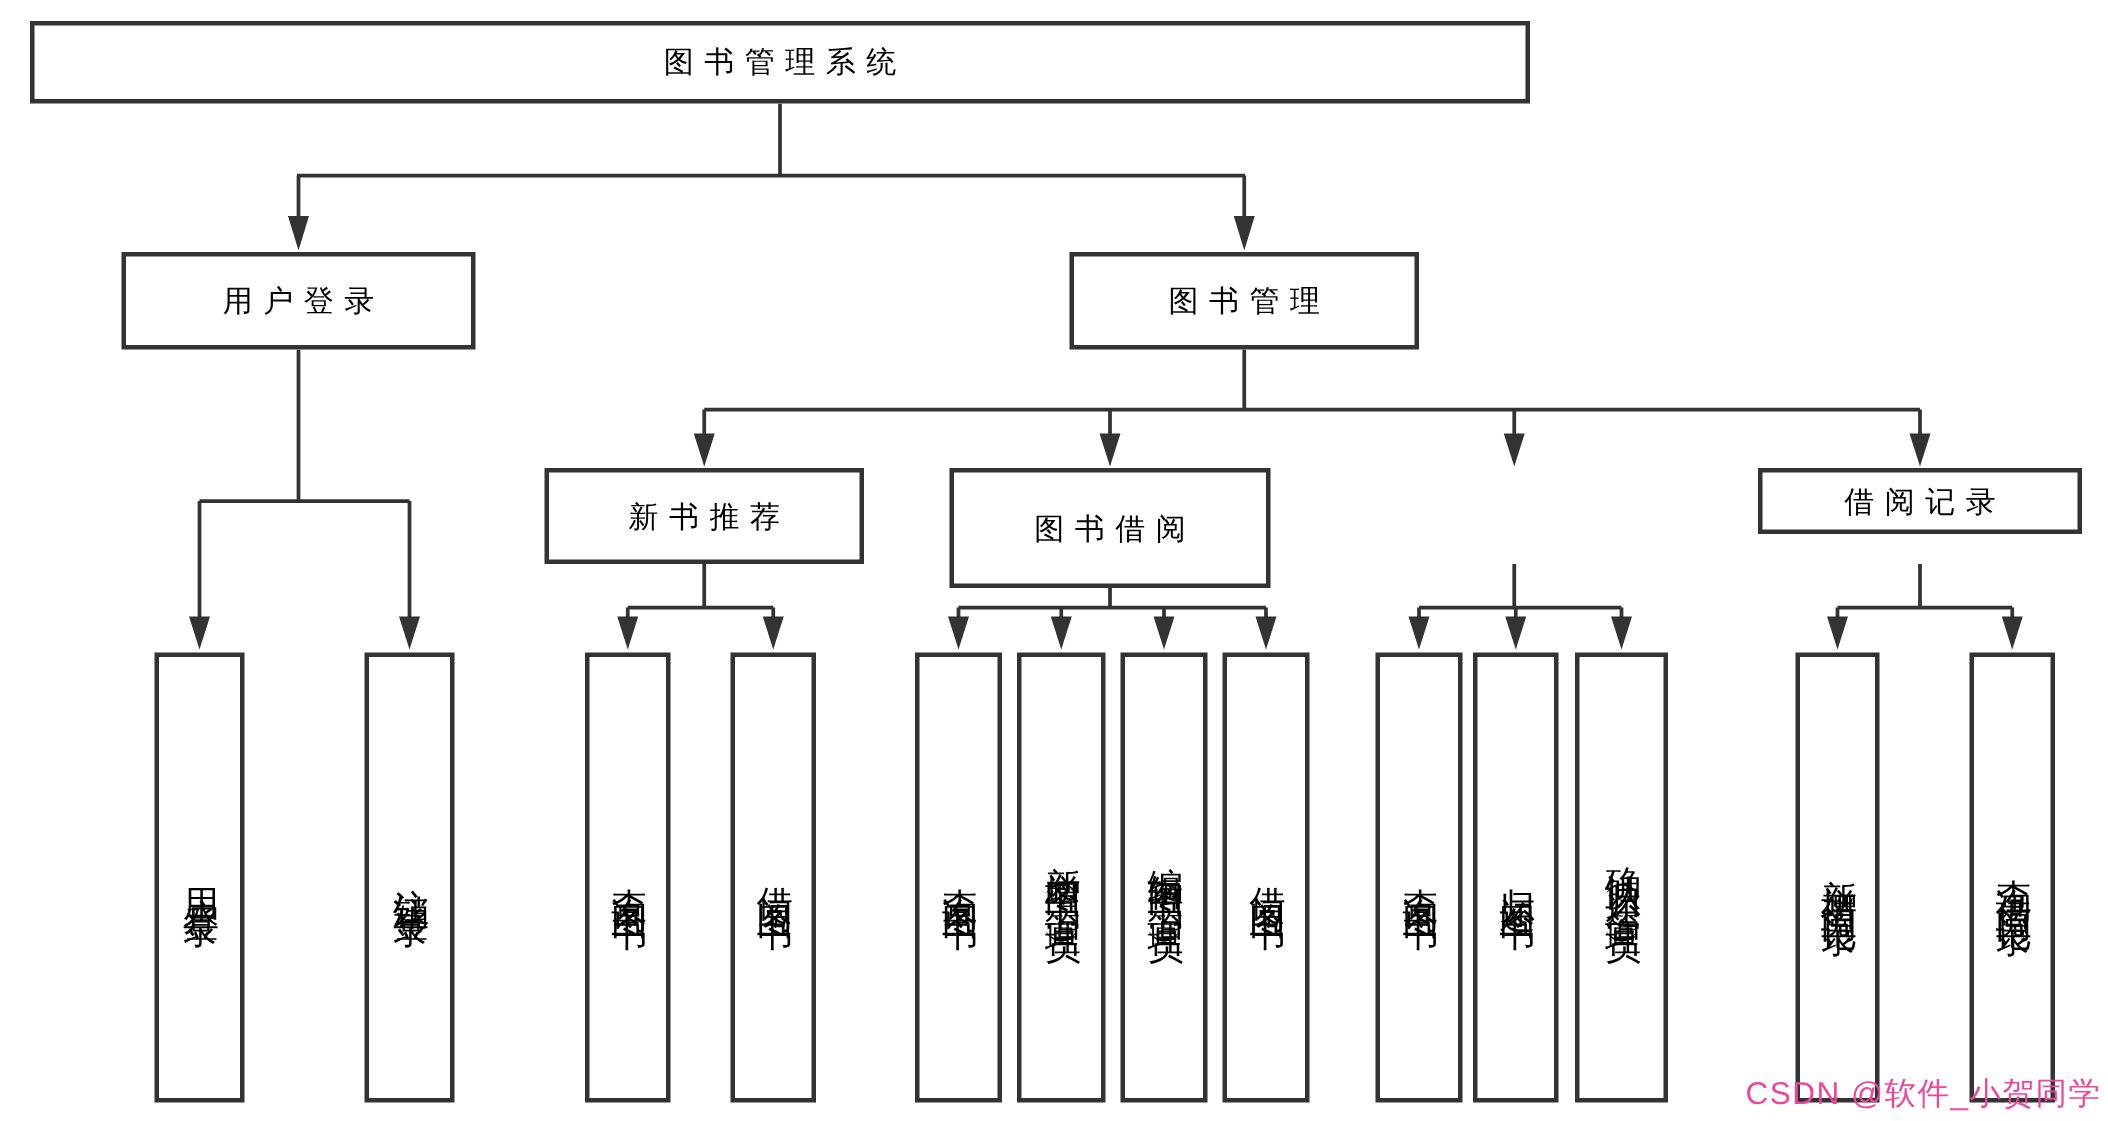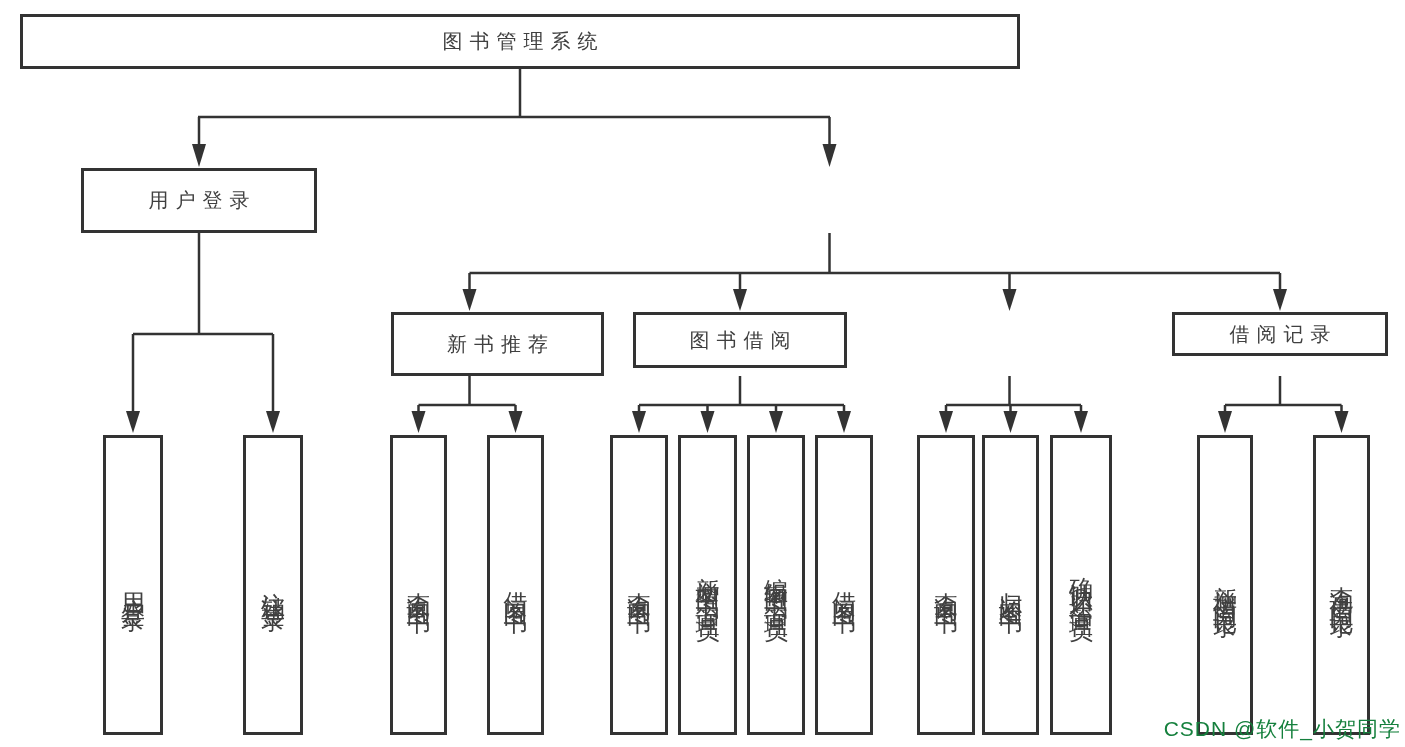--- a/index.html
+++ b/index.html
@@ -25,7 +25,7 @@
     display: flex;
     align-items: center;
     justify-content: center;
-    color: #404040;
+    color: #000000;
     z-index: 2;
   }
   .hnode { font-size: 20px; letter-spacing: 7px; text-indent: 7px; }

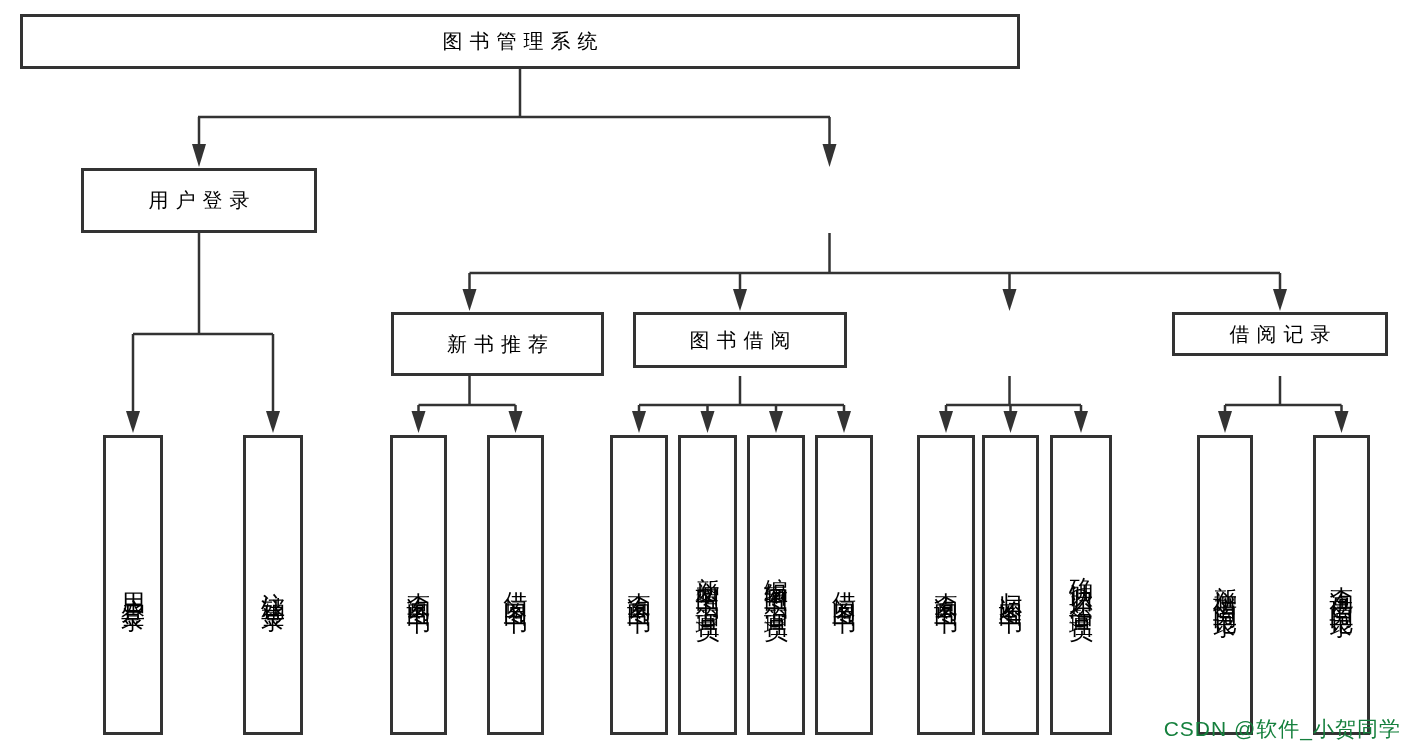--- a/index.html
+++ b/index.html
@@ -150,6 +150,9 @@
   <div class="node hnode l1-a">
     <span>用户登录</span>
   </div>
+  <div class="node hnode l1-b">
+    <span>图书管理</span>
+  </div>
 
   <div class="node hnode l2-a">
     <span>新书推荐</span>

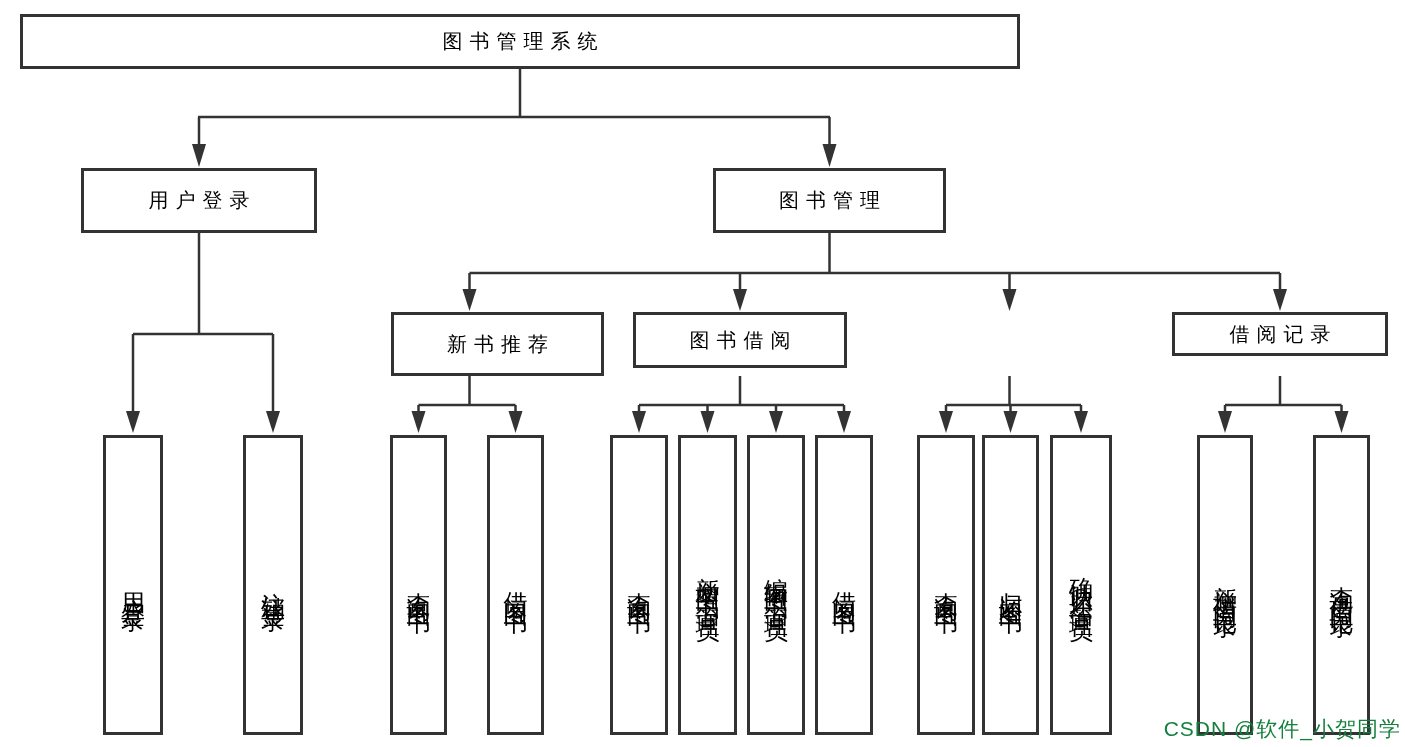--- a/index.html
+++ b/index.html
@@ -41,7 +41,7 @@
   .root-box  { left: 20px;   top: 14px;  width: 1000px; height: 55px; }
   .l1-a      { left: 81px;   top: 168px; width: 236px;  height: 65px; }
   .l1-b      { left: 713px;  top: 168px; width: 233px;  height: 65px; }
-  .l2-a      { left: 363px;  top: 312px; width: 213px;  height: 64px; margin-left: 28px; }
+  .l2-a      { left: 363px;  top: 312px; width: 213px;  height: 64px; }
   .l2-b      { left: 633px;  top: 312px; width: 214px;  height: 56px; }
   .l2-c      { left: 902px;  top: 312px; width: 215px;  height: 64px; }
   .l2-d      { left: 1172px; top: 312px; width: 216px;  height: 44px; }

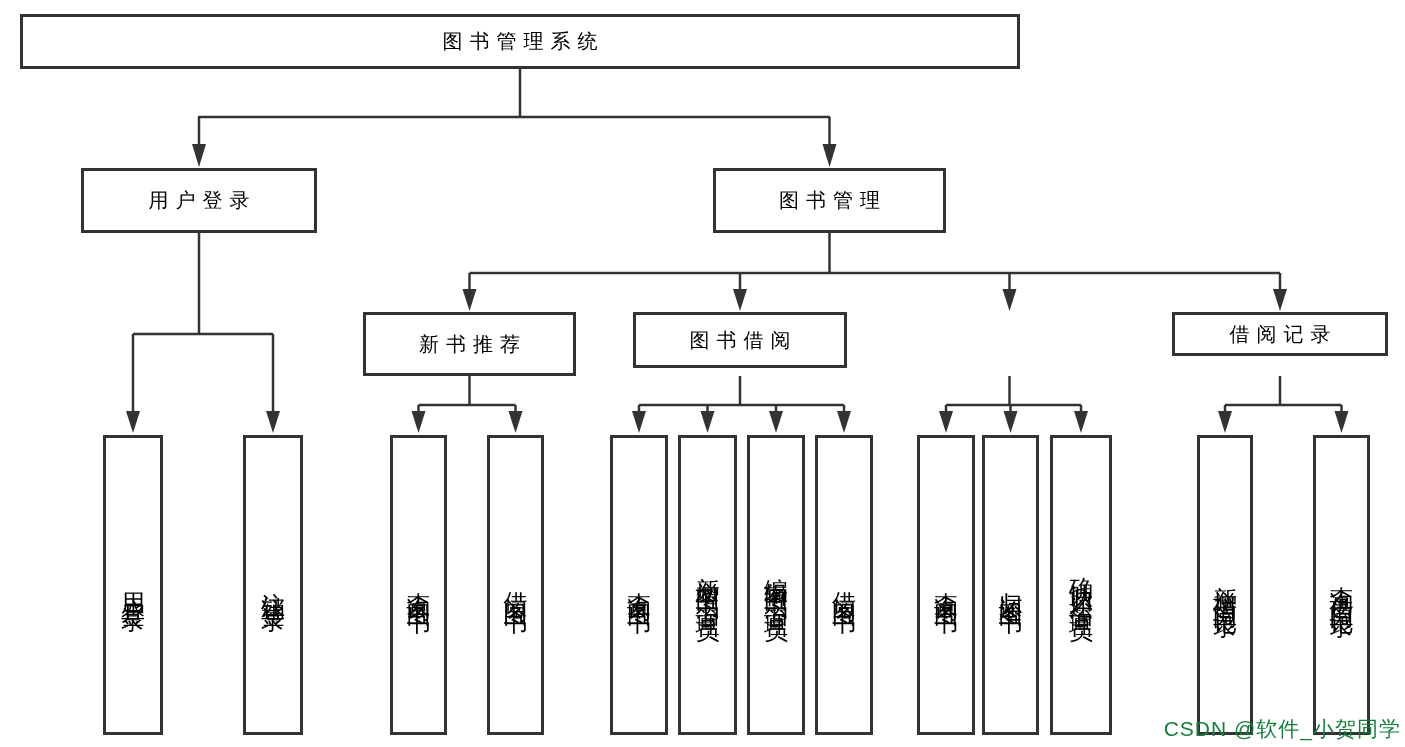--- a/index.html
+++ b/index.html
@@ -42,7 +42,7 @@
   .l1-a      { left: 81px;   top: 168px; width: 236px;  height: 65px; }
   .l1-b      { left: 713px;  top: 168px; width: 233px;  height: 65px; }
   .l2-a      { left: 363px;  top: 312px; width: 213px;  height: 64px; }
-  .l2-b      { left: 633px;  top: 312px; width: 214px;  height: 56px; }
+  .l2-b      { left: 633px;  top: 312px; width: 214px;  height: 80px; }
   .l2-c      { left: 902px;  top: 312px; width: 215px;  height: 64px; }
   .l2-d      { left: 1172px; top: 312px; width: 216px;  height: 44px; }
   .leaf      { top: 435px;   height: 300px; }

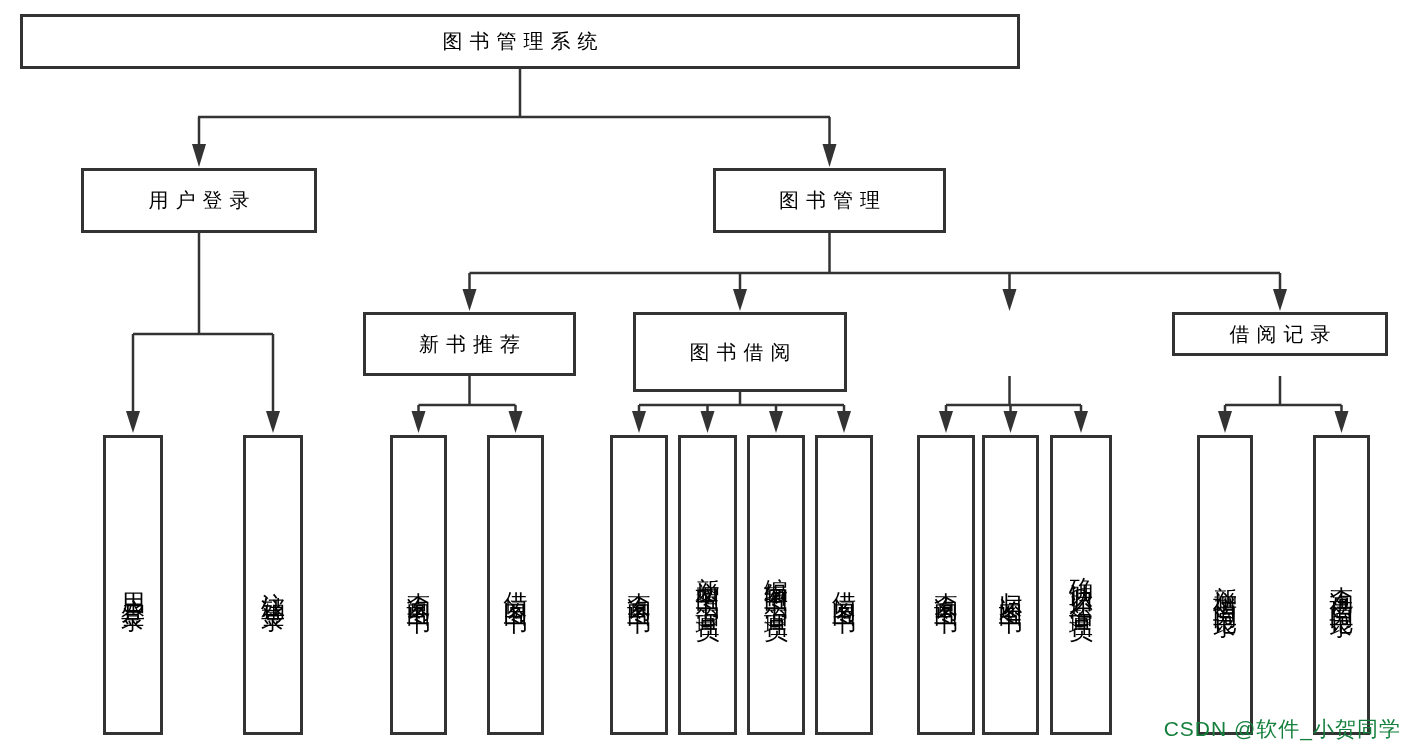--- a/index.html
+++ b/index.html
@@ -64,7 +64,7 @@
     right: 4px;
     bottom: 4px;
     font-size: 21px;
-    color: #15803d;
+    color: #ec4899;
     letter-spacing: 1px;
     z-index: 3;
   }

